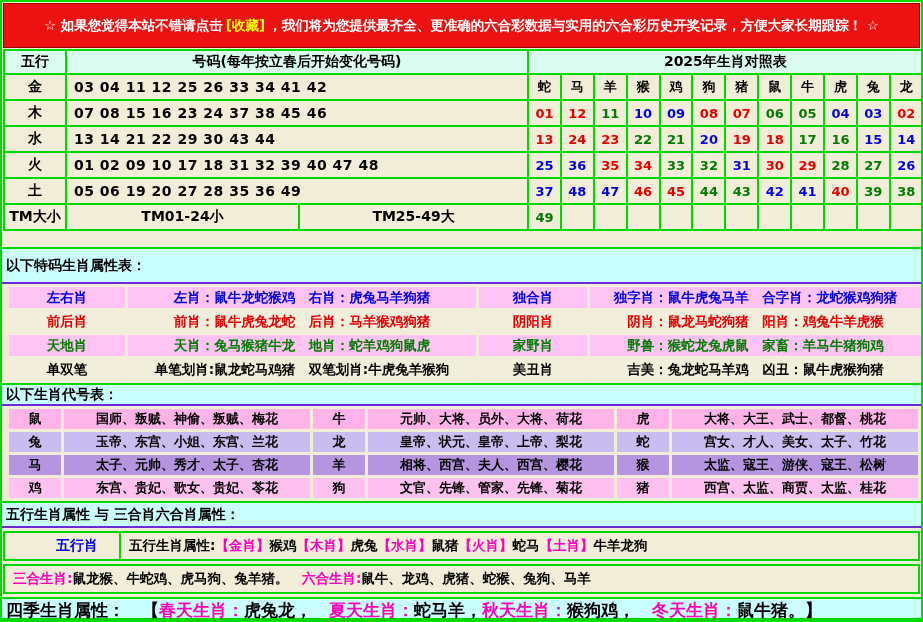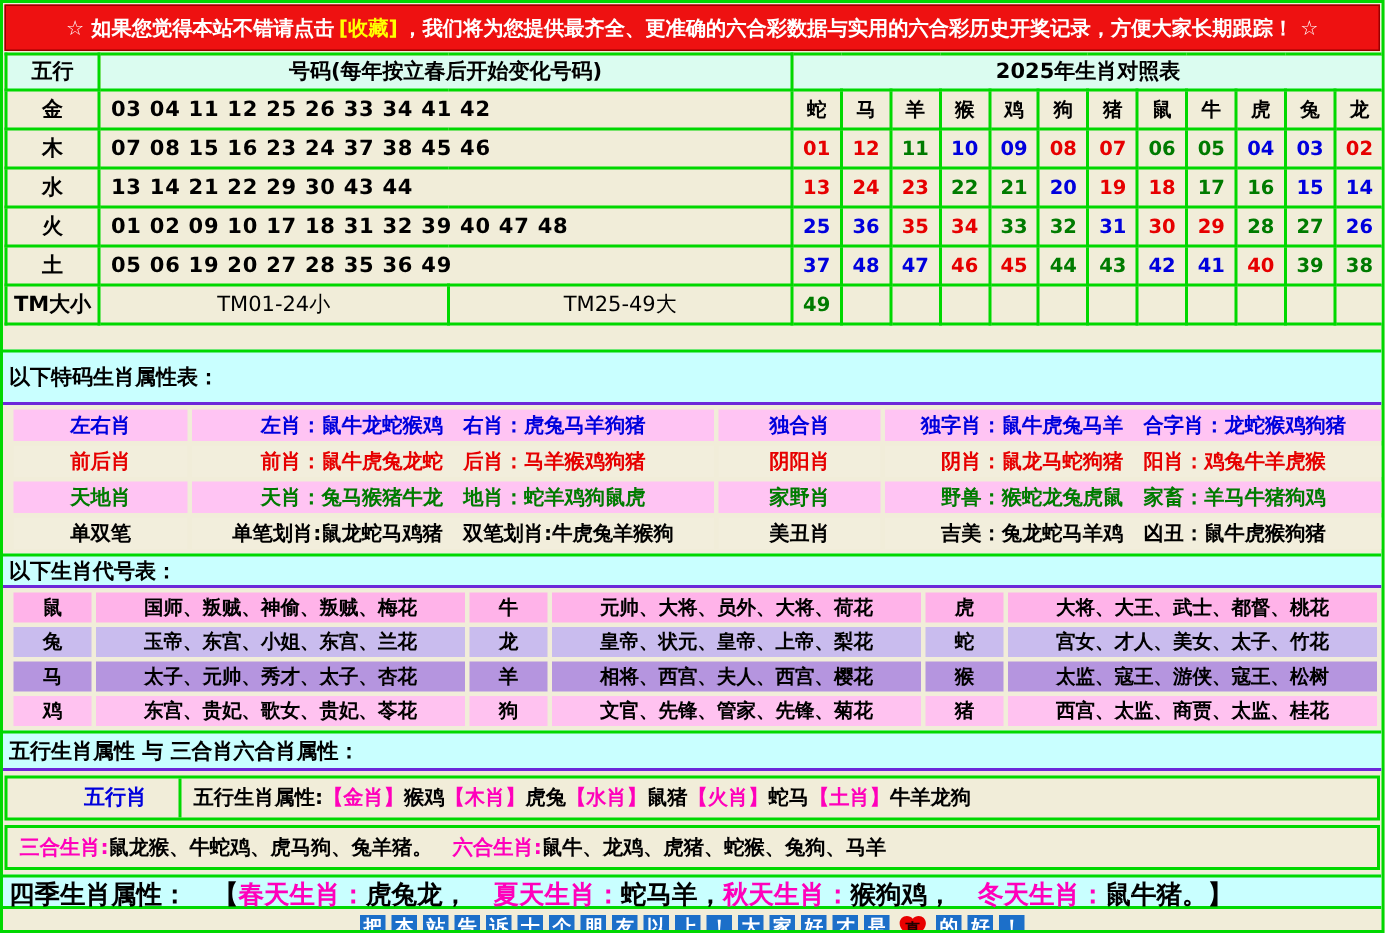--- a/index.html
+++ b/index.html
@@ -18,7 +18,7 @@
   .bg-pink1{background:#FFB3E9}.bg-lav{background:#C9BCEE}.bg-pur{background:#B595DF}.bg-pink2{background:#FFC2F0}
 
   .banner{
-    height:31px; margin:1px; background:#EE1111; border:1px solid #990000;
+    height:45px; margin:1px; background:#EE1111; border:1px solid #990000;
     color:#FFFFFF; font-weight:bold; font-size:13.5px;
     display:flex; align-items:center; justify-content:center; white-space:nowrap;
   }

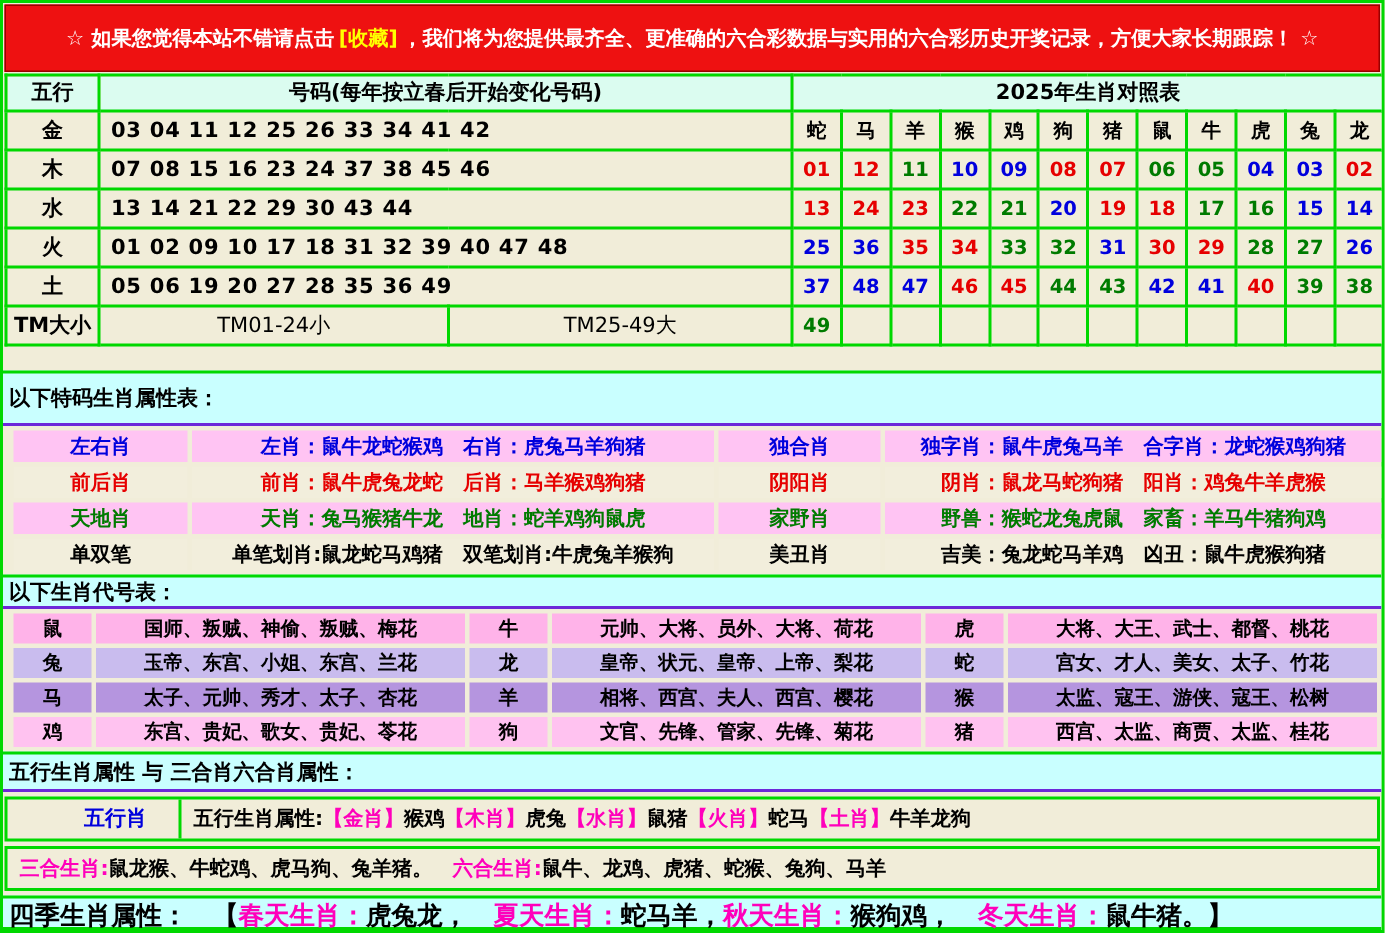--- a/index.html
+++ b/index.html
@@ -31,7 +31,7 @@
   td.lab{text-align:center; font-weight:bold; font-size:14px; color:#000;}
   td.num{font-weight:bold; font-size:14px; padding-left:7px; color:#000; letter-spacing:.5px;}
   td.zc{text-align:center; font-weight:bold; font-size:13px;}
-  td.tmc{text-align:center; font-weight:normal; font-size:14px; color:#000;}
+  td.tmc{text-align:center; font-weight:bold; font-size:14px; color:#000;}
 
   .section-bar{
     background:#C9FFFF; border-top:2px solid #00D800; border-bottom:2px solid #6d28d9;

